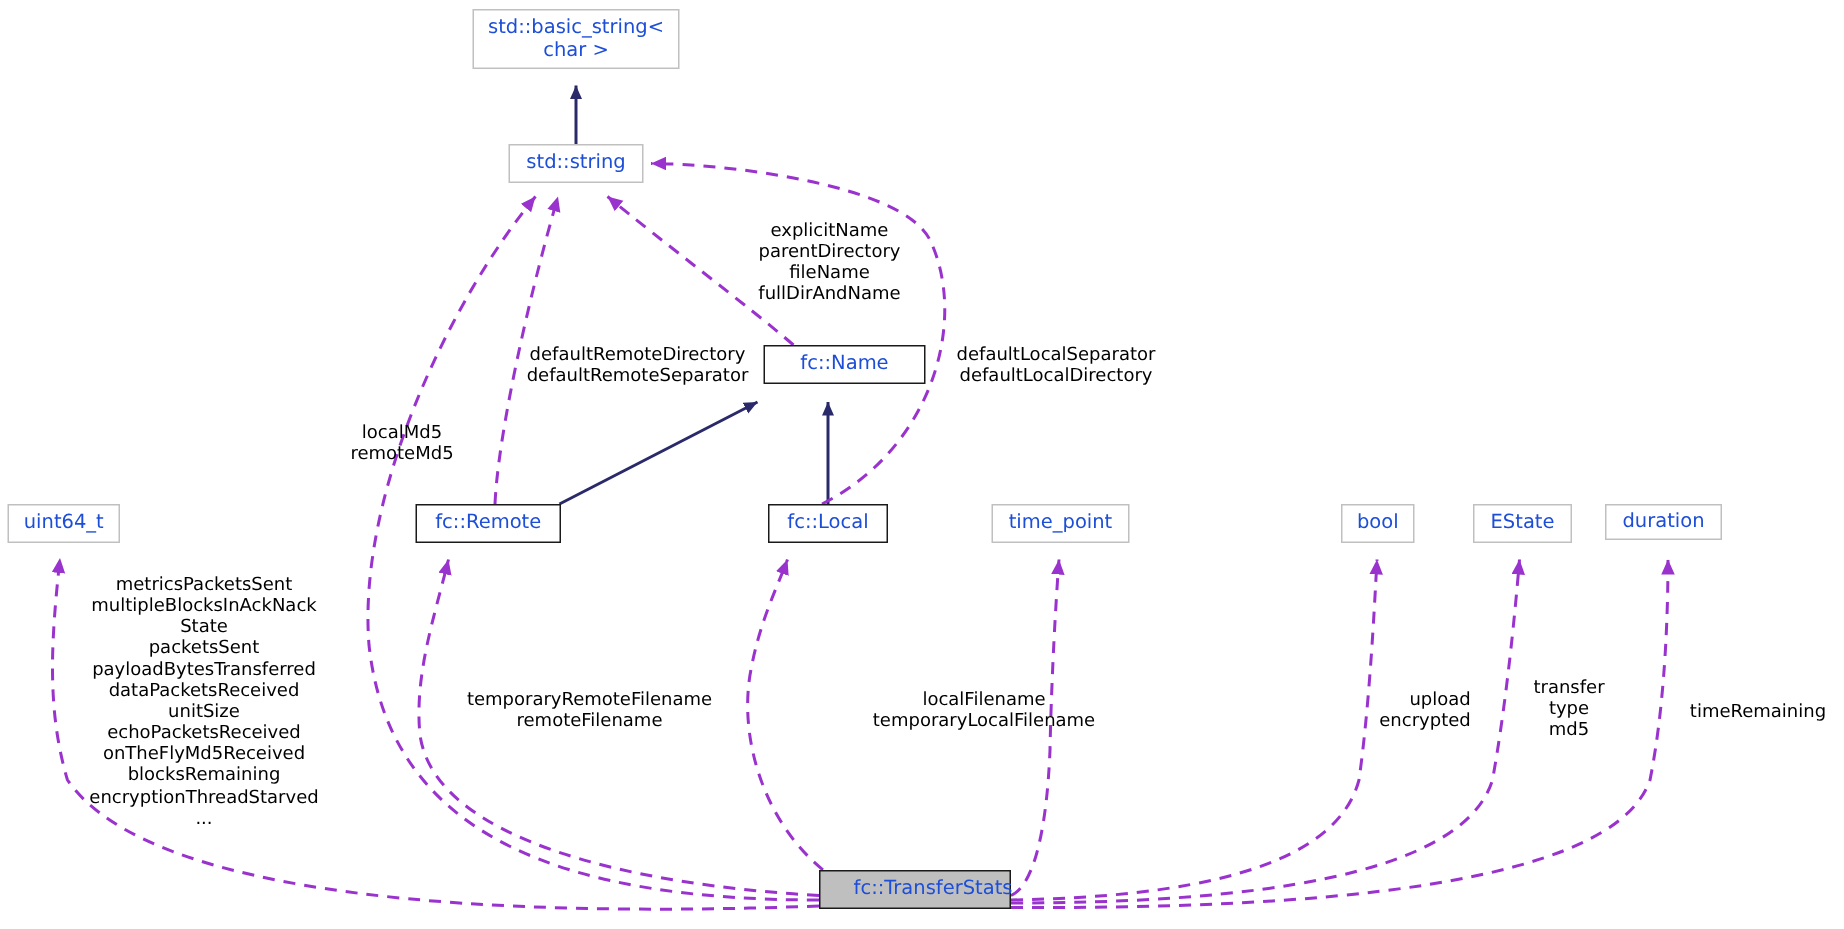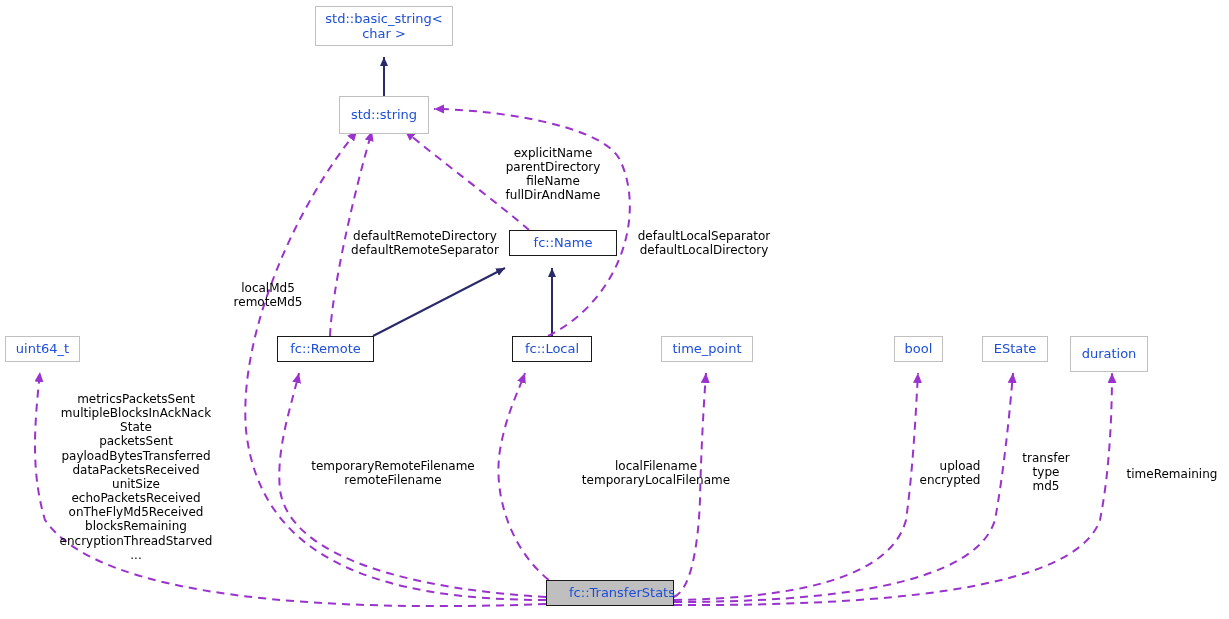--- a/index.html
+++ b/index.html
@@ -106,7 +106,7 @@
   <div class="node-box" style="left:315px;top:6px;width:138px;height:40px;">std::basic_string&lt;
 char &gt;</div>
 
-  <div class="node-box" style="left:339px;top:96px;width:90px;height:38px;">std::string</div>
+  <div class="node-box" style="left:339px;top:96px;width:90px;height:26px;">std::string</div>
 
   <div class="node-box strong" style="left:509px;top:230px;width:108px;height:26px;">fc::Name</div>
 

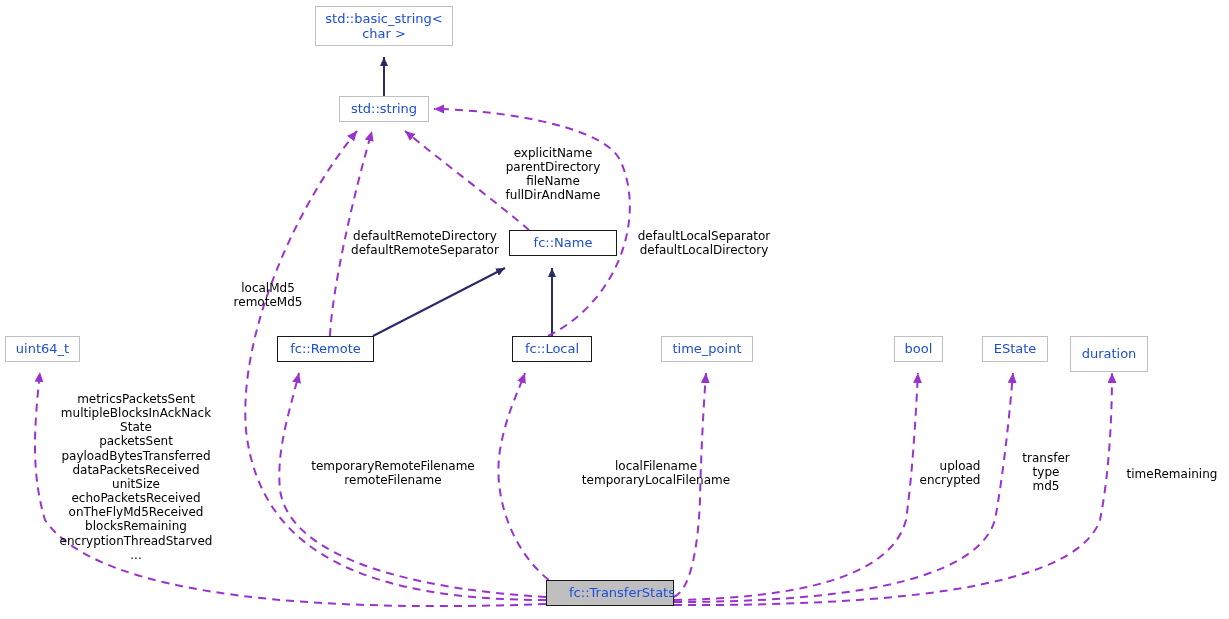--- a/index.html
+++ b/index.html
@@ -122,7 +122,7 @@
 
   <div class="node-box" style="left:982px;top:336px;width:66px;height:26px;">EState</div>
 
-  <div class="node-box" style="left:1070px;top:336px;width:78px;height:36px;">duration</div>
+  <div class="node-box" style="left:1070px;top:336px;width:78px;height:24px;">duration</div>
 
   <div class="node-box current" style="left:546px;top:580px;width:128px;height:26px;padding-left:24px;">fc::TransferStats</div>
 

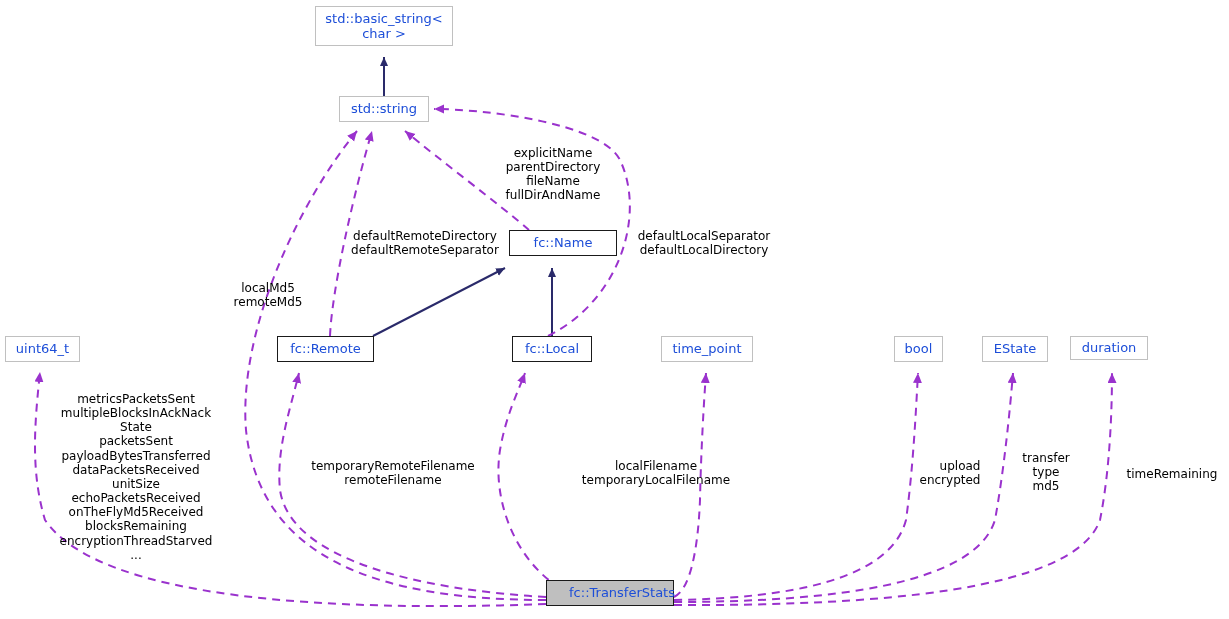--- a/index.html
+++ b/index.html
@@ -140,7 +140,7 @@
   <div class="edge-label" style="left:268px;top:281px;">localMd5
 remoteMd5</div>
 
-  <div class="edge-label" style="left:136px;top:392px;text-align:center;">metricsPacketsSent
+  <div class="edge-label" style="left:136px;top:382px;text-align:center;">metricsPacketsSent
 multipleBlocksInAckNack
 State
 packetsSent

